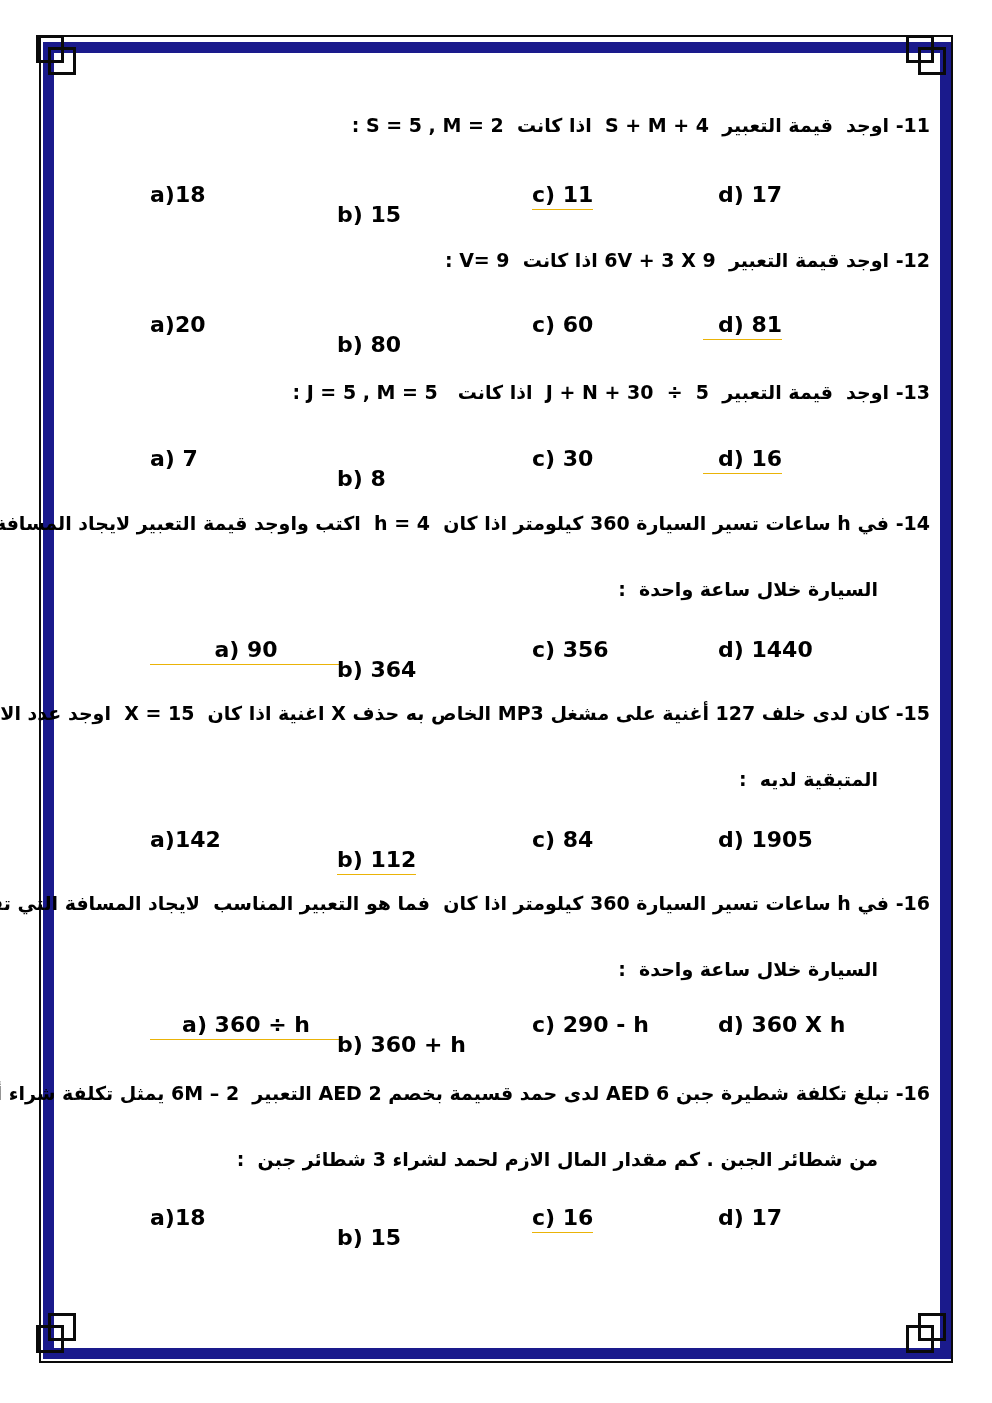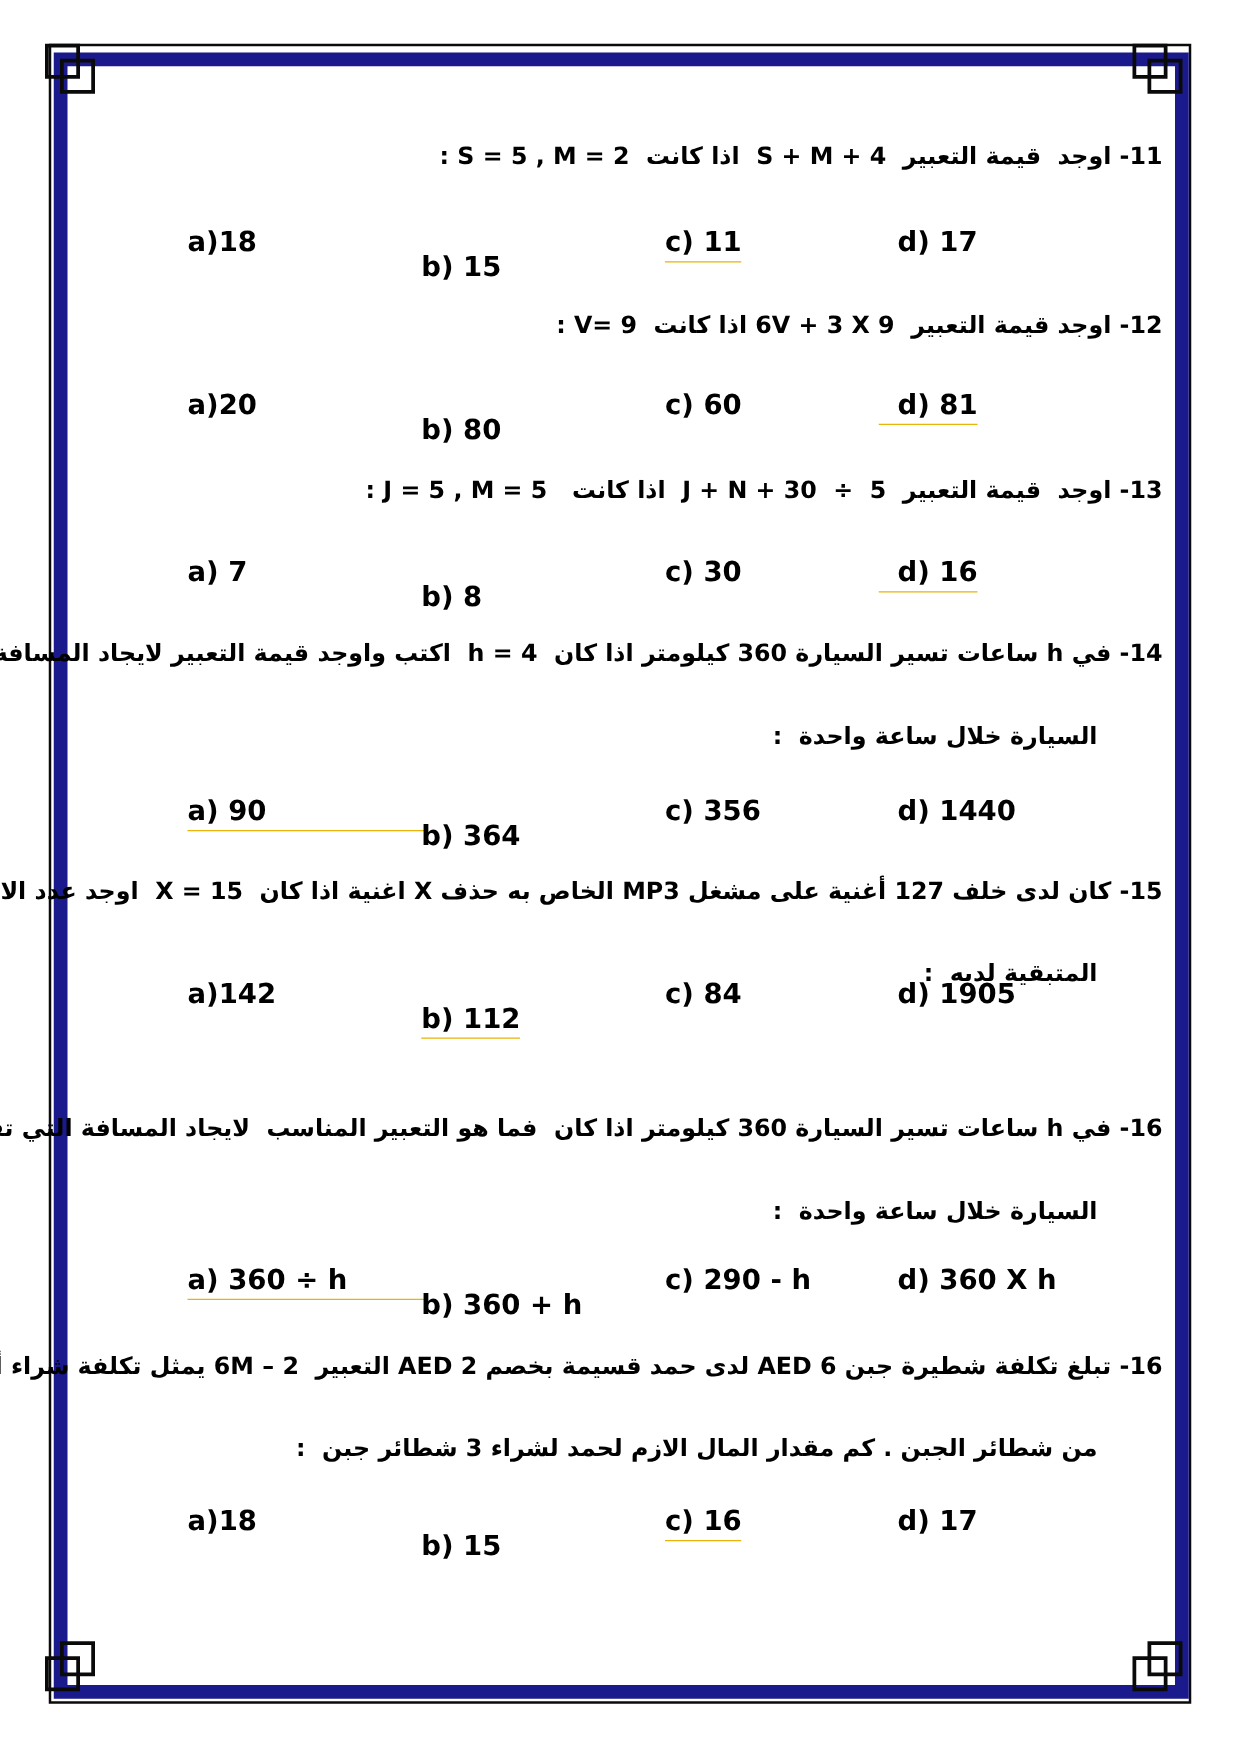--- a/index.html
+++ b/index.html
@@ -43,7 +43,7 @@
   .opt.c{left:532px;}
   .opt.d{left:718px;}
   .opt.u{border-bottom:1px solid #eab308;}
-  .opt.ext{min-width:192px;}
+  .opt.ext{min-width:192px;text-align:center;}
   .opt.leadpad{left:703px;padding-left:15px;}
 </style>
 </head>

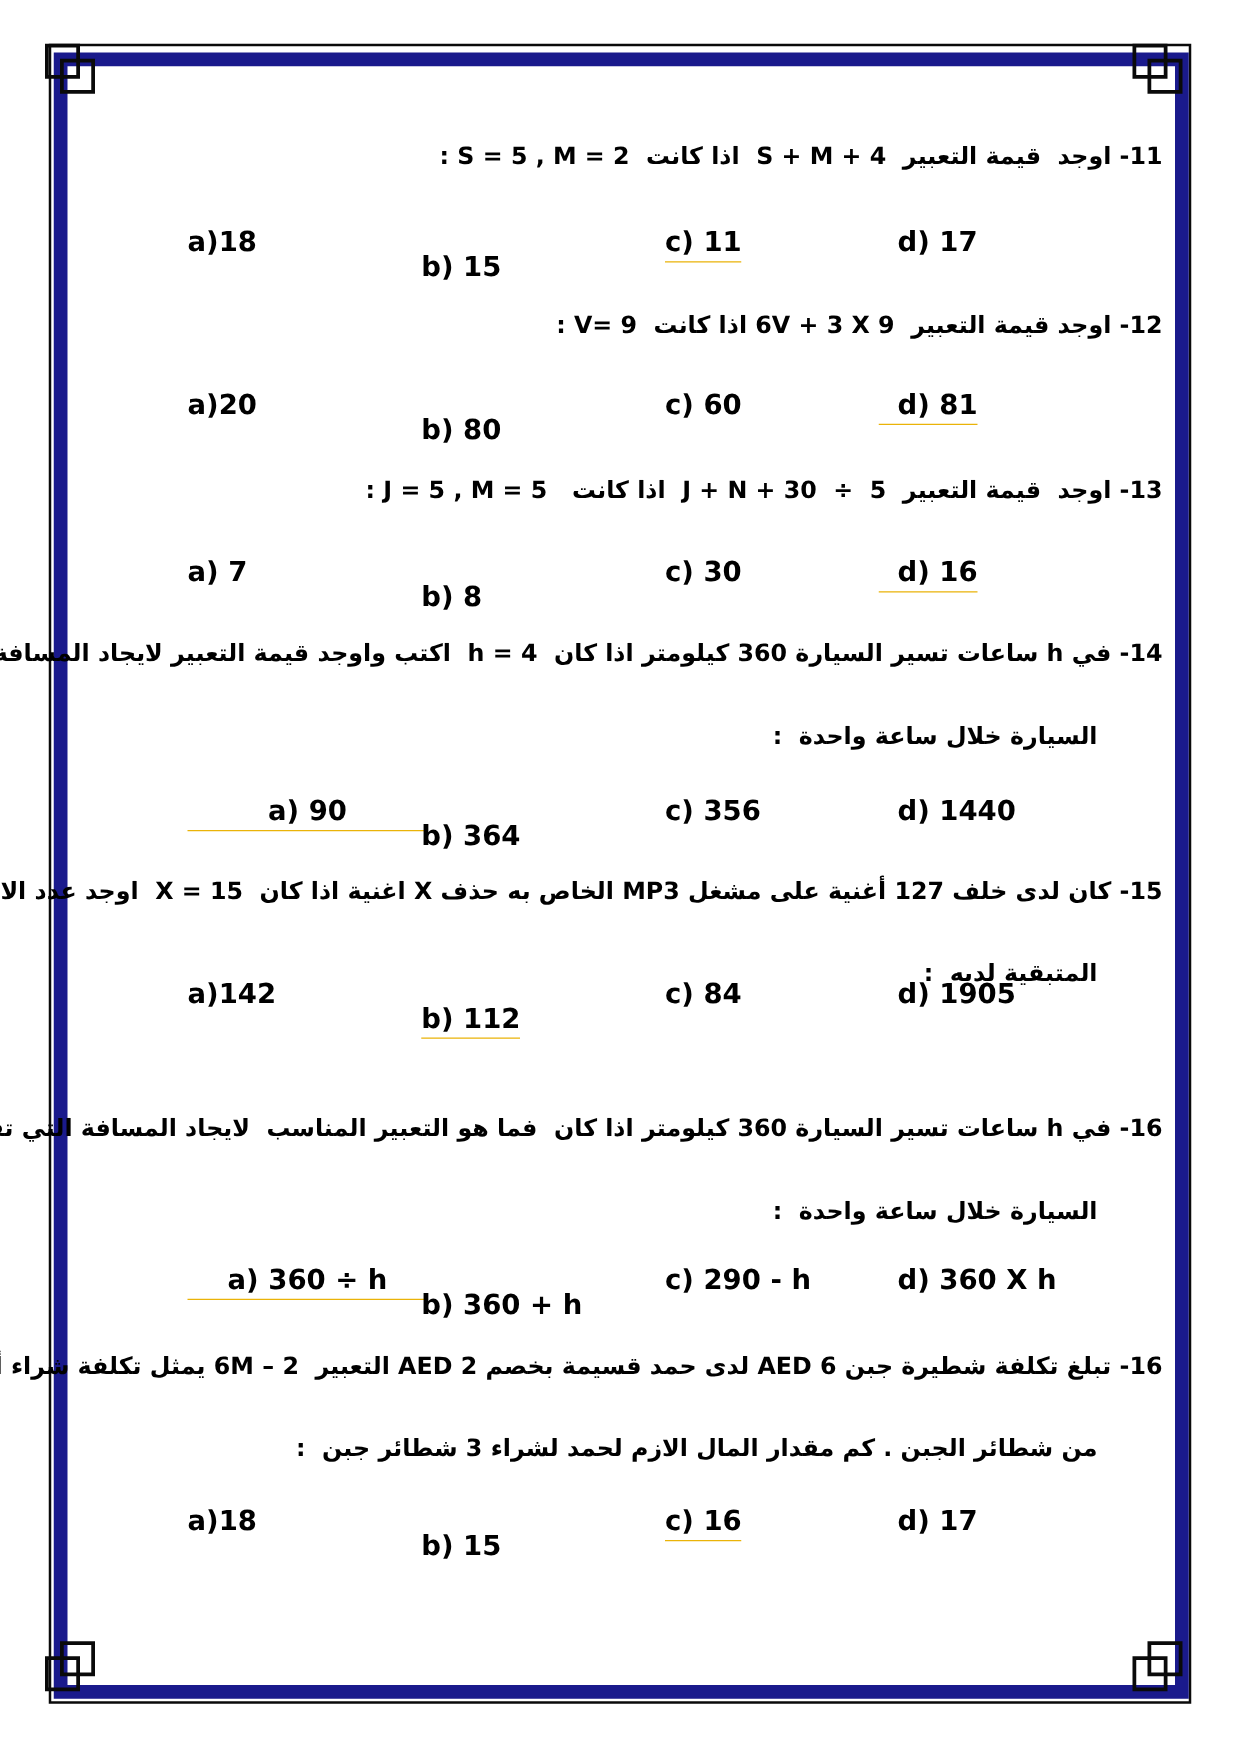--- a/index.html
+++ b/index.html
@@ -98,7 +98,7 @@
 
   <div class="qline" style="top:701px">15- كان لدى خلف 127 أغنية على مشغل ‪MP3‬ الخاص به حذف ‪X‬ اغنية اذا كان  ‪X = 15‬  اوجد عدد الاغنيات</div>
   <div class="qline cont" style="top:767px">المتبقية لديه  :</div>
-  <div class="optrow" style="top:783px">
+  <div class="optrow" style="top:827px">
     <span class="opt a">a)142</span>
     <span class="opt b u">b) 112</span>
     <span class="opt c">c) 84</span>

